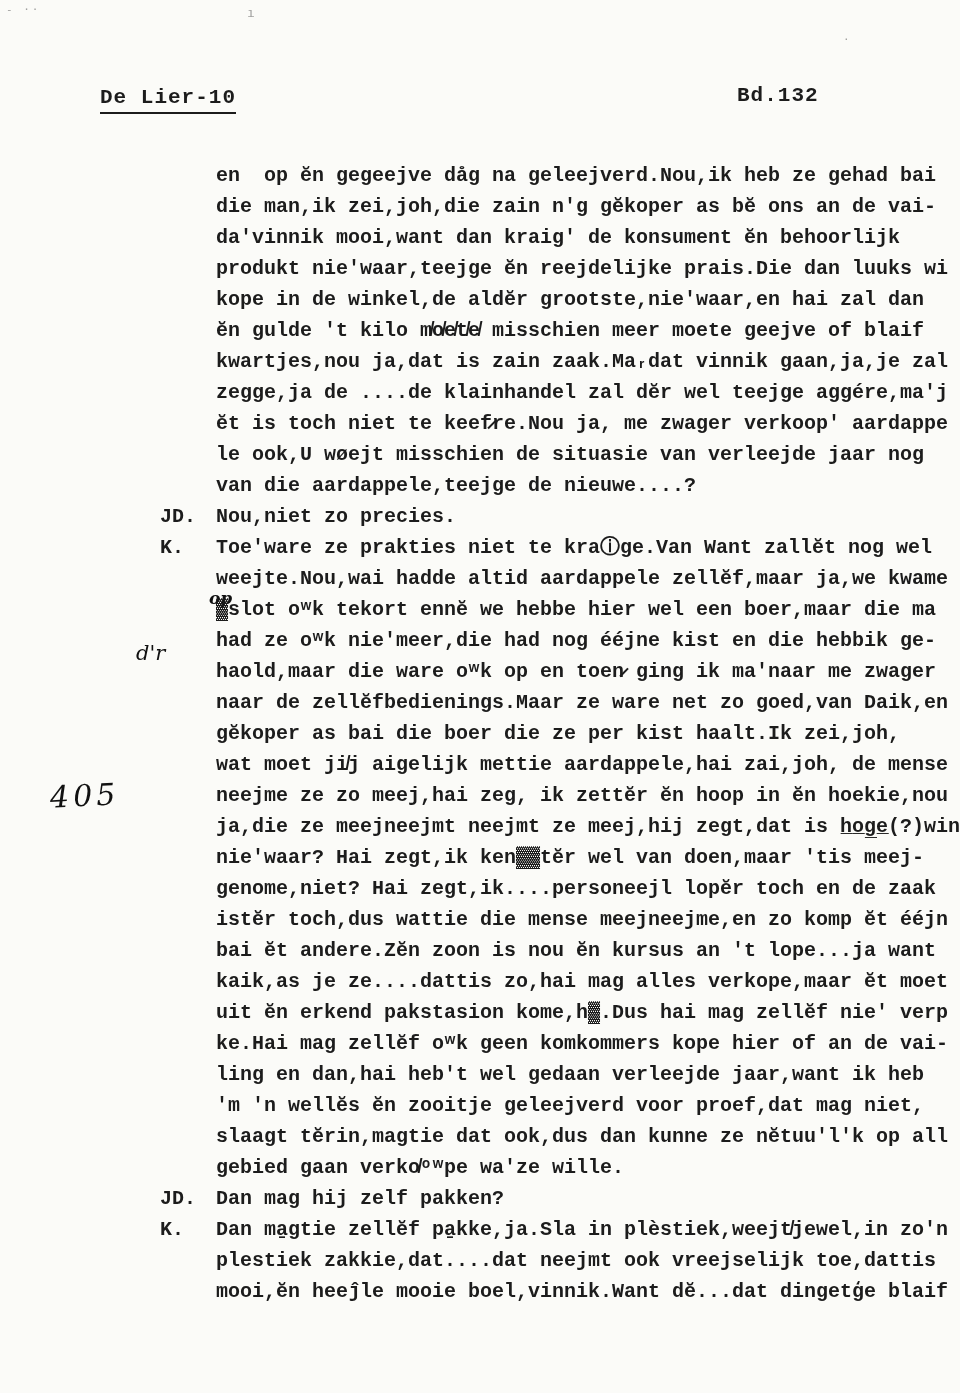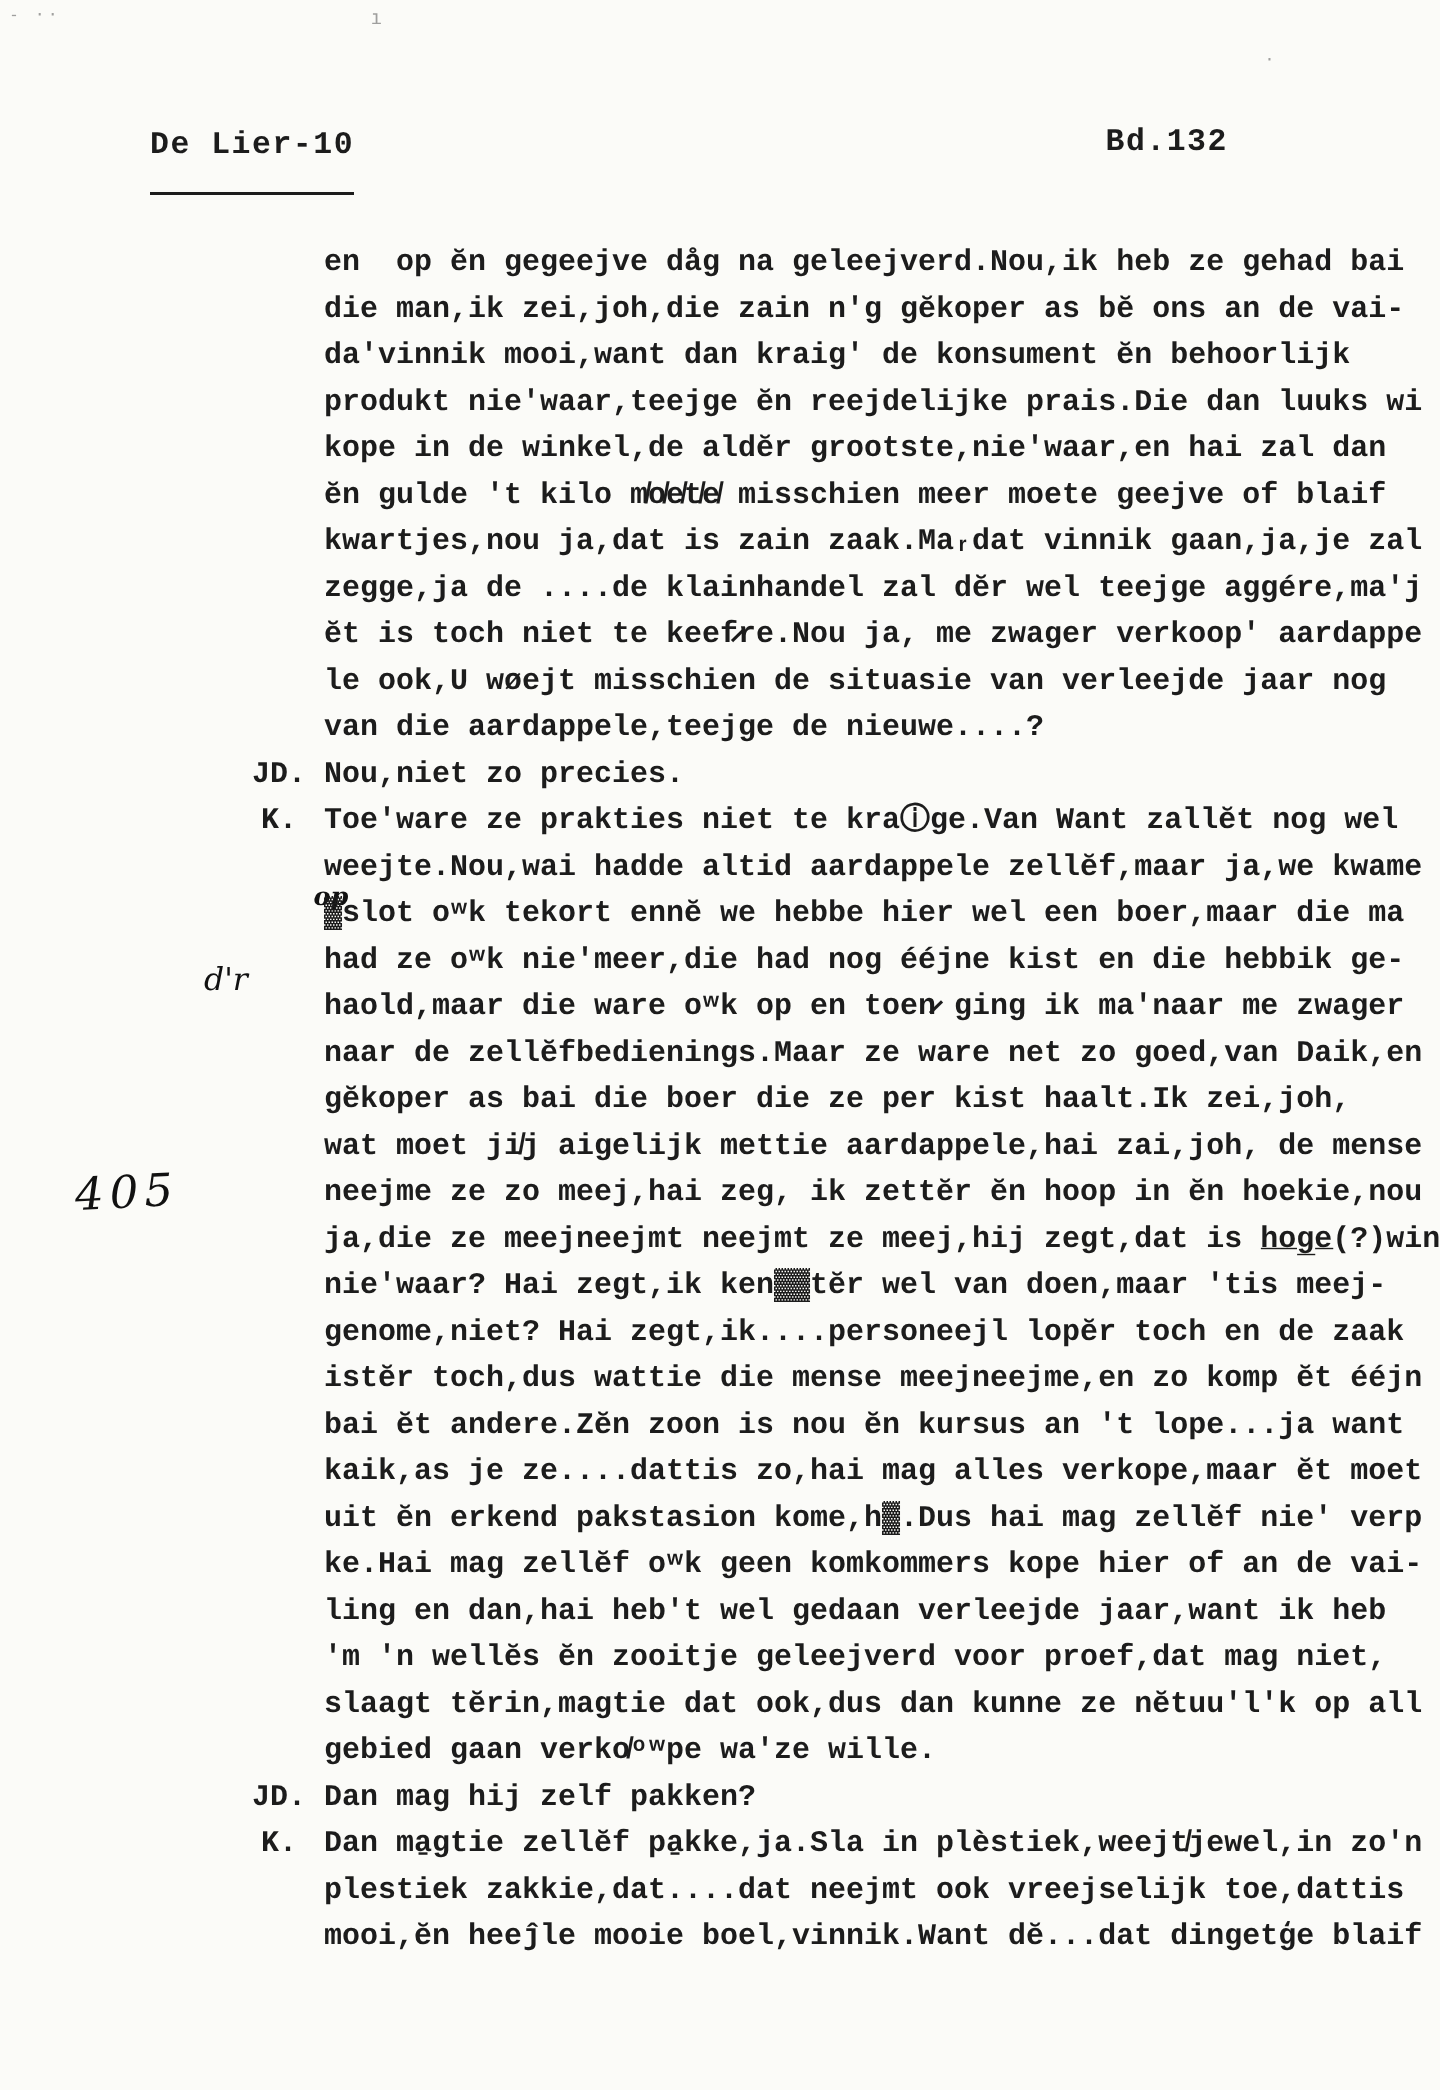--- a/index.html
+++ b/index.html
@@ -20,7 +20,7 @@
     position:absolute;left:100px;top:86px;
     font-size:21px;font-weight:700;
     border-bottom:2px solid #1c1c1c;
-    padding-bottom:19px;
+    padding-bottom:3px;
     letter-spacing:1px;
   }
   .hdr-right{

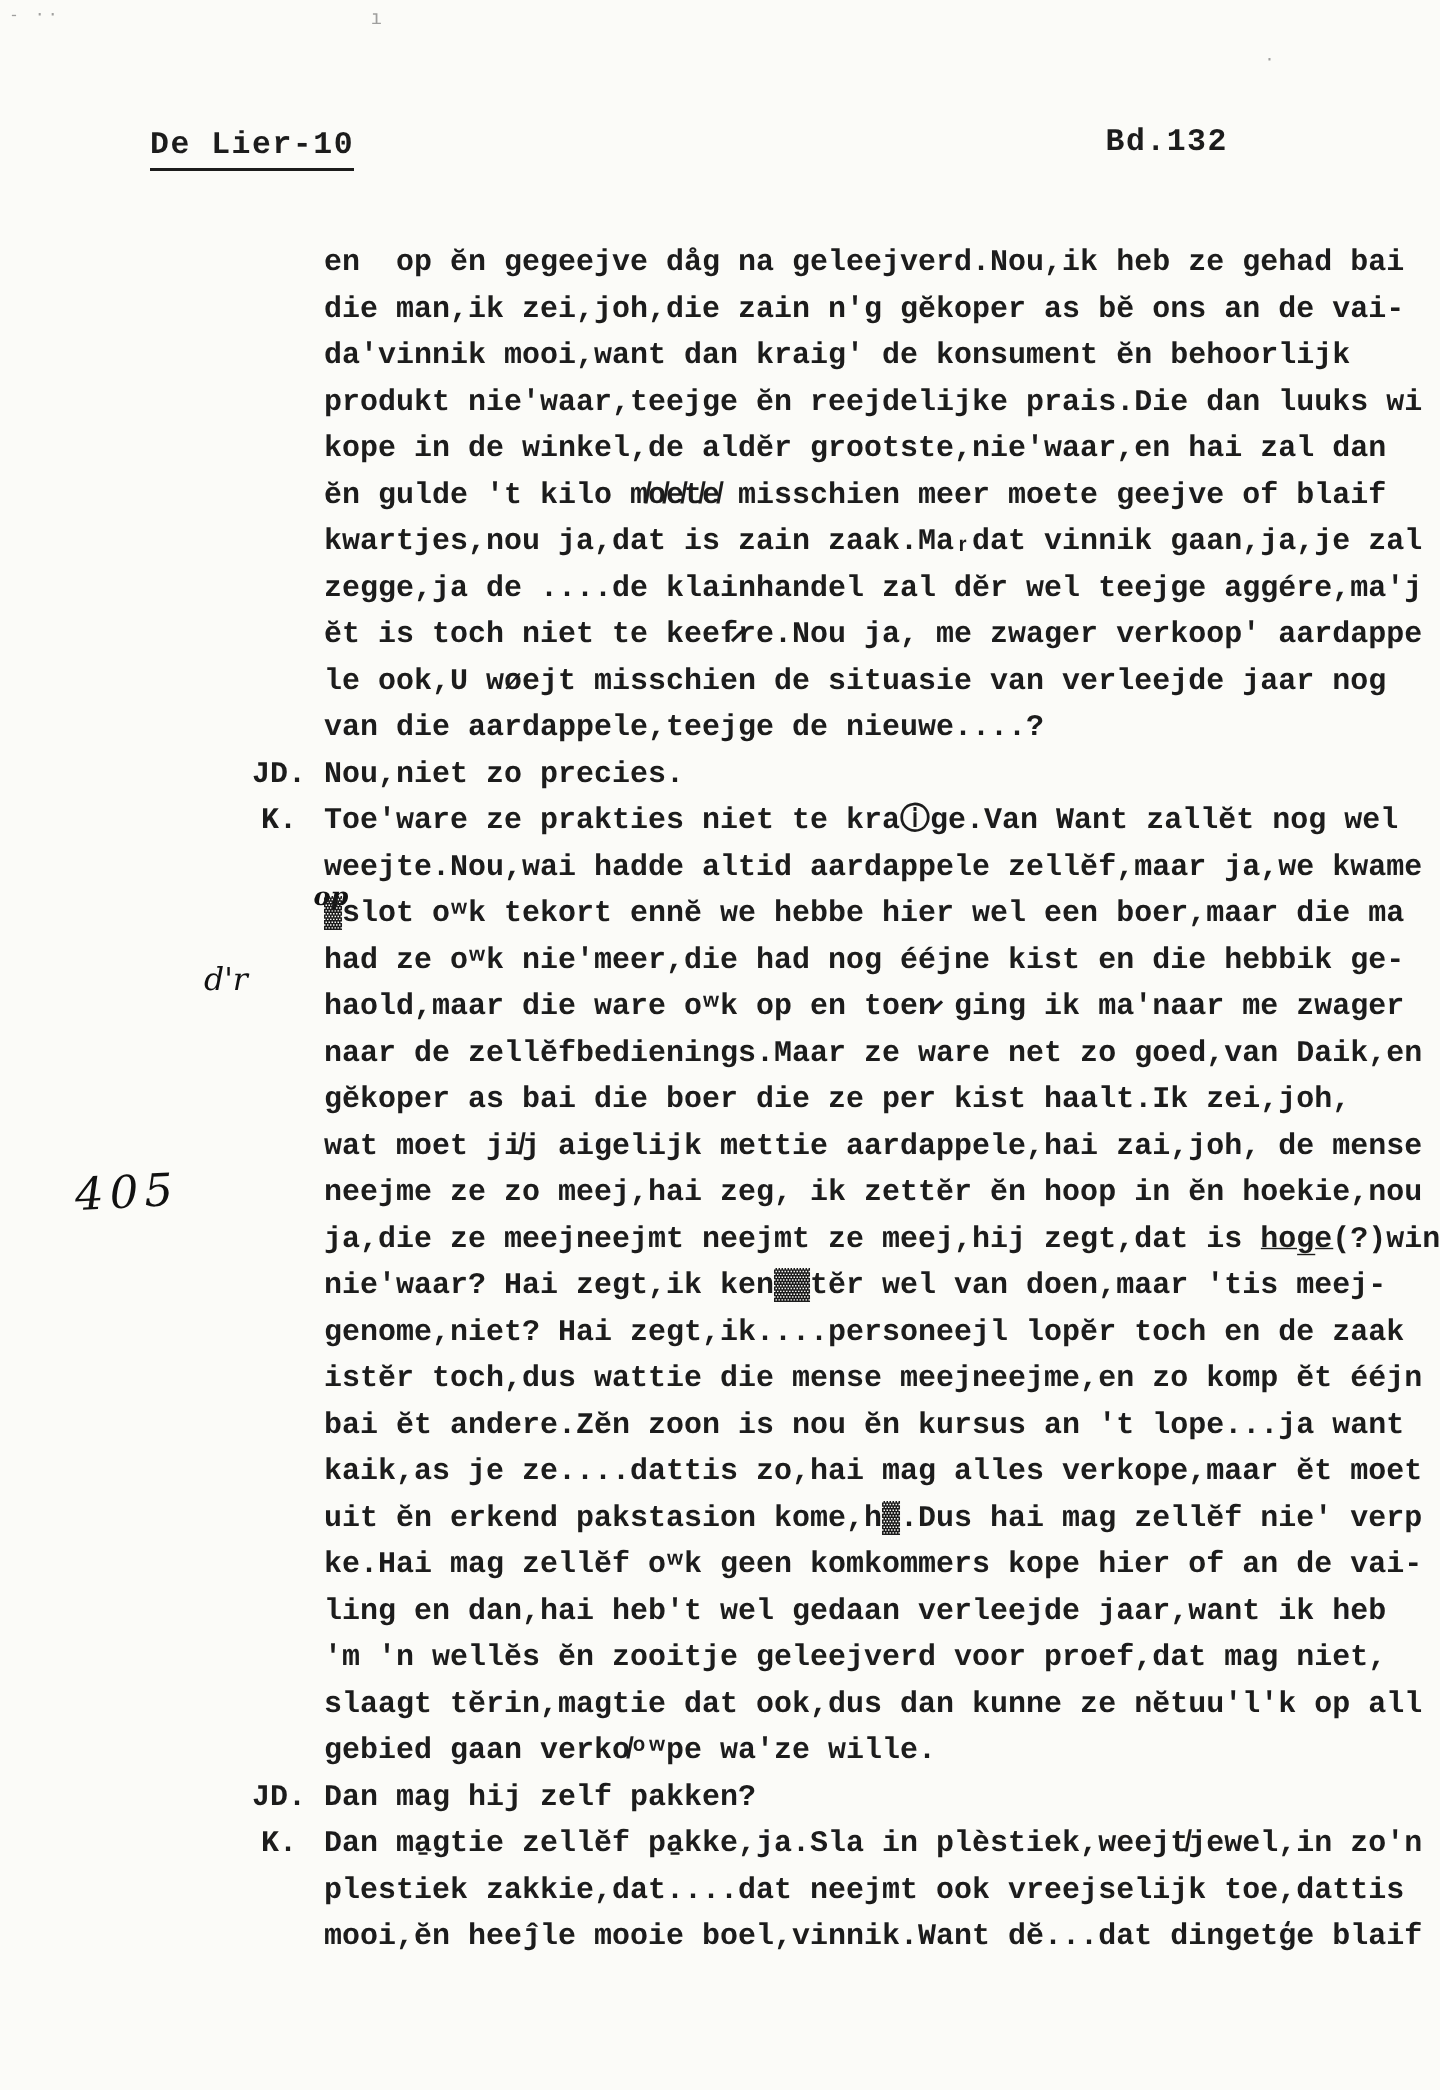--- a/index.html
+++ b/index.html
@@ -43,7 +43,7 @@
   }
   .spk{
     width:52px;flex:0 0 52px;
-    text-align:center;
+    text-align:left;
     padding-right:4px;
     white-space:pre;
   }

